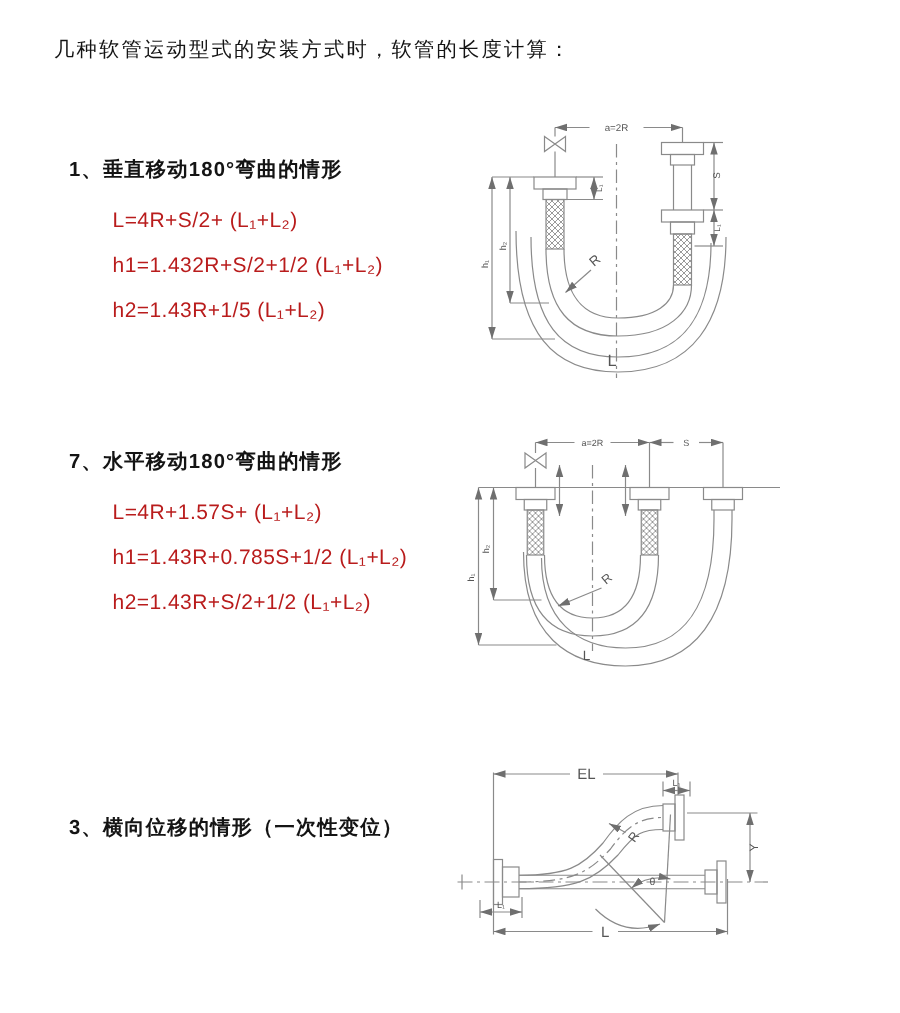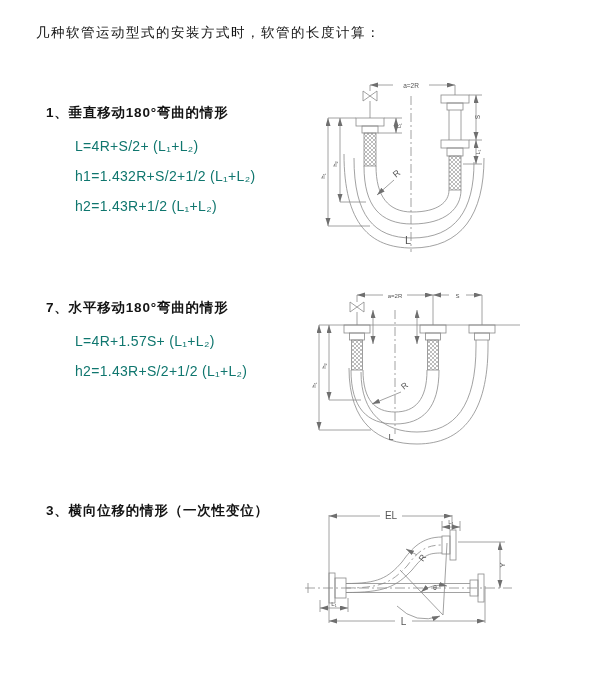--- a/index.html
+++ b/index.html
@@ -18,7 +18,7 @@
   .sec{position:absolute;left:46px}
   .sec-heading{font-size:13.5px;font-weight:700;letter-spacing:.8px;white-space:nowrap}
   .sec-formulas{margin-left:29px;margin-top:9px}
-  .formula{font-size:14px;line-height:30px;letter-spacing:.3px;white-space:nowrap;color:#0f766e}
+  .formula{font-size:14px;line-height:30px;letter-spacing:.3px;white-space:nowrap;color:#b91c1c}
   svg{position:absolute;overflow:visible}
   svg text{font-family:"Liberation Sans","DejaVu Sans",sans-serif;fill:#555555}
   svg path,svg line,svg rect{vector-effect:none}

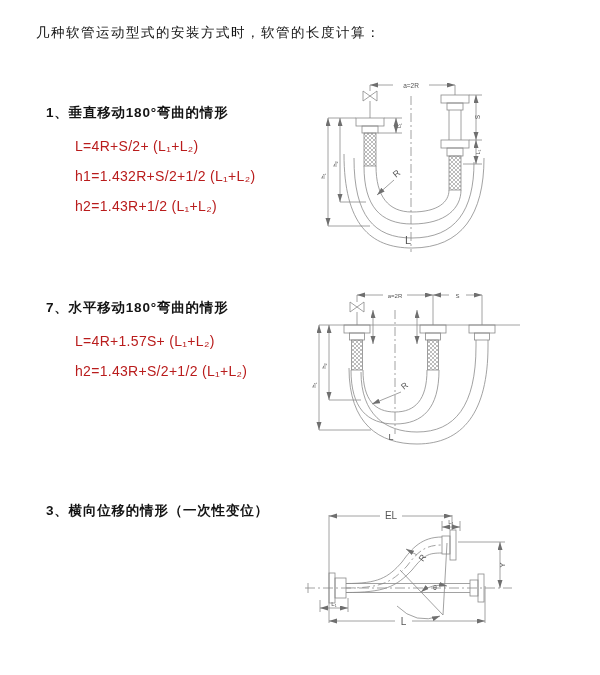--- a/index.html
+++ b/index.html
@@ -33,7 +33,7 @@
   <div class="sec-formulas">
     <div class="formula">L=4R+S/2+ (L₁+L₂)</div>
     <div class="formula">h1=1.432R+S/2+1/2 (L₁+L₂)</div>
-    <div class="formula">h2=1.43R+1/2 (L₁+L₂)</div>
+    <div class="formula">h2=1.43R+1/5 (L₁+L₂)</div>
   </div>
 </div>
 

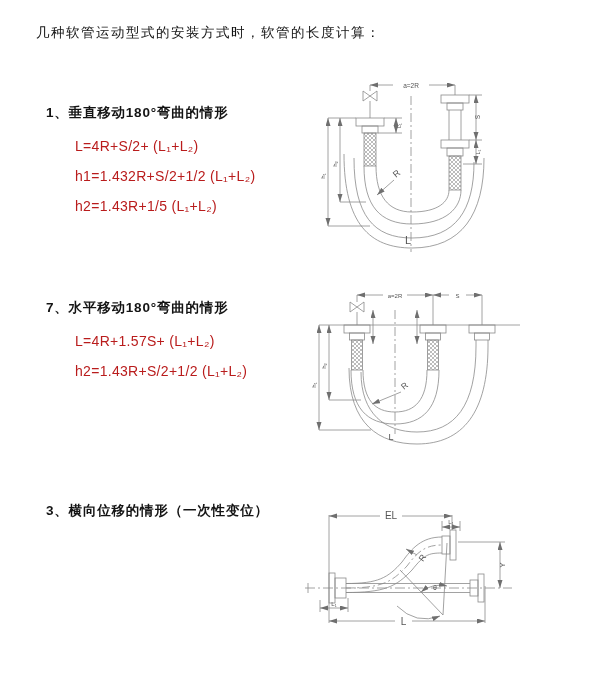--- a/index.html
+++ b/index.html
@@ -41,6 +41,7 @@
   <div class="sec-heading">7、水平移动180°弯曲的情形</div>
   <div class="sec-formulas">
     <div class="formula">L=4R+1.57S+ (L₁+L₂)</div>
+    <div class="formula">h1=1.43R+0.785S+1/2 (L₁+L₂)</div>
     <div class="formula">h2=1.43R+S/2+1/2 (L₁+L₂)</div>
   </div>
 </div>

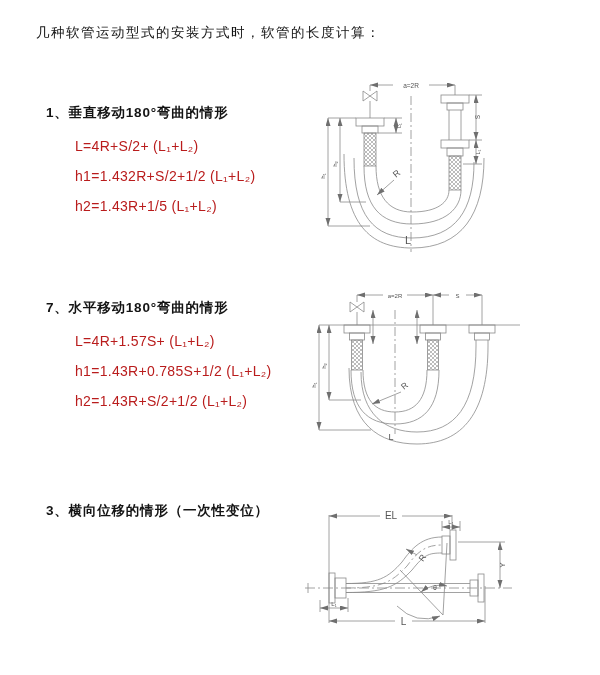--- a/index.html
+++ b/index.html
@@ -46,7 +46,7 @@
   </div>
 </div>
 
-<div class="sec" style="top:502px">
+<div class="sec" style="top:543px">
   <div class="sec-heading">3、横向位移的情形（一次性变位）</div>
 </div>
 

